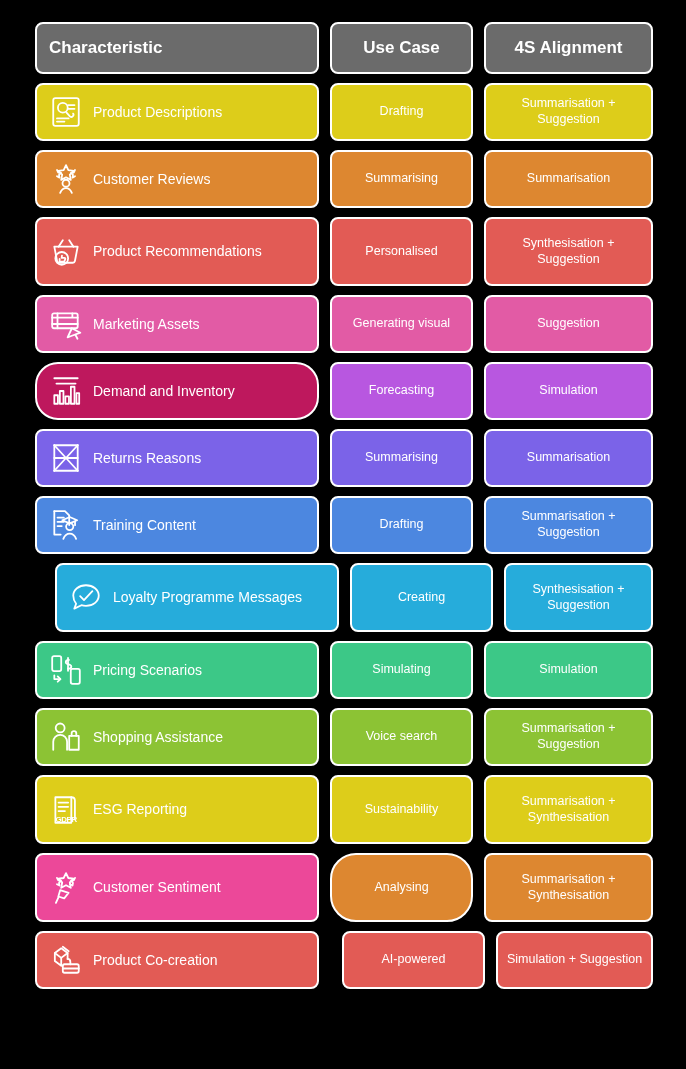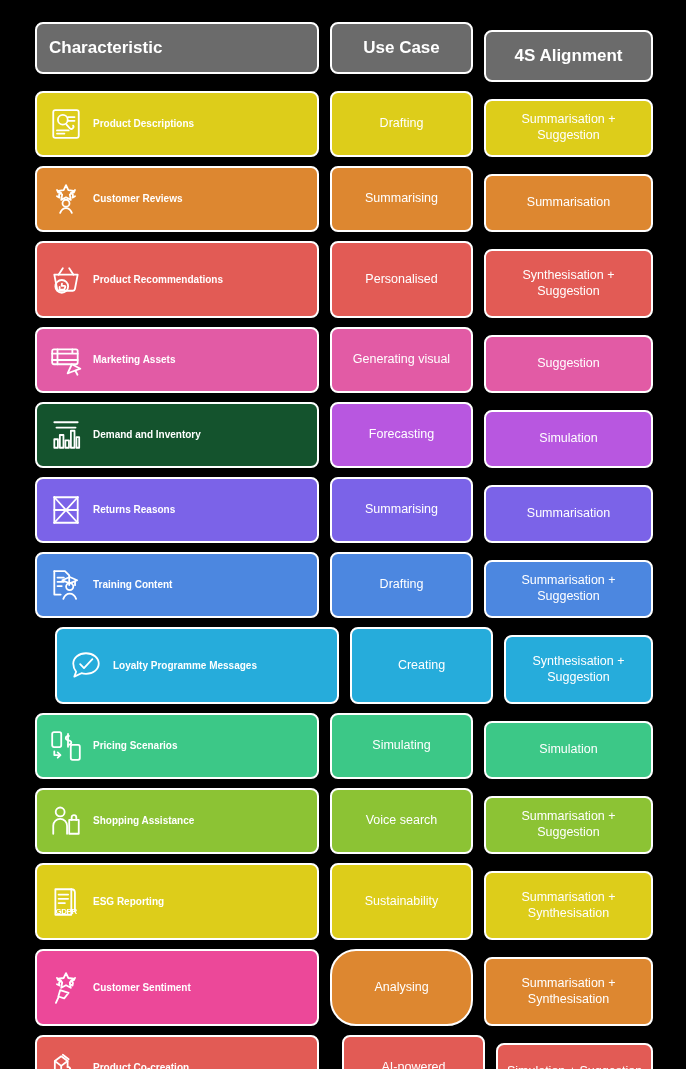--- a/index.html
+++ b/index.html
@@ -46,7 +46,7 @@
   }
   .c-char{flex:0 0 284px;padding:0 12px;gap:10px;}
   .c-use{flex:0 0 143px;justify-content:center;text-align:center;padding:0 6px;}
-  .c-align{flex:1 1 auto;justify-content:center;text-align:center;padding:0 6px;margin-top:8px;}
+  .c-align{flex:1 1 auto;justify-content:center;text-align:center;padding:0 6px;}
 
   
   .row.header .cell{background:#6b6b6b;height:52px;}

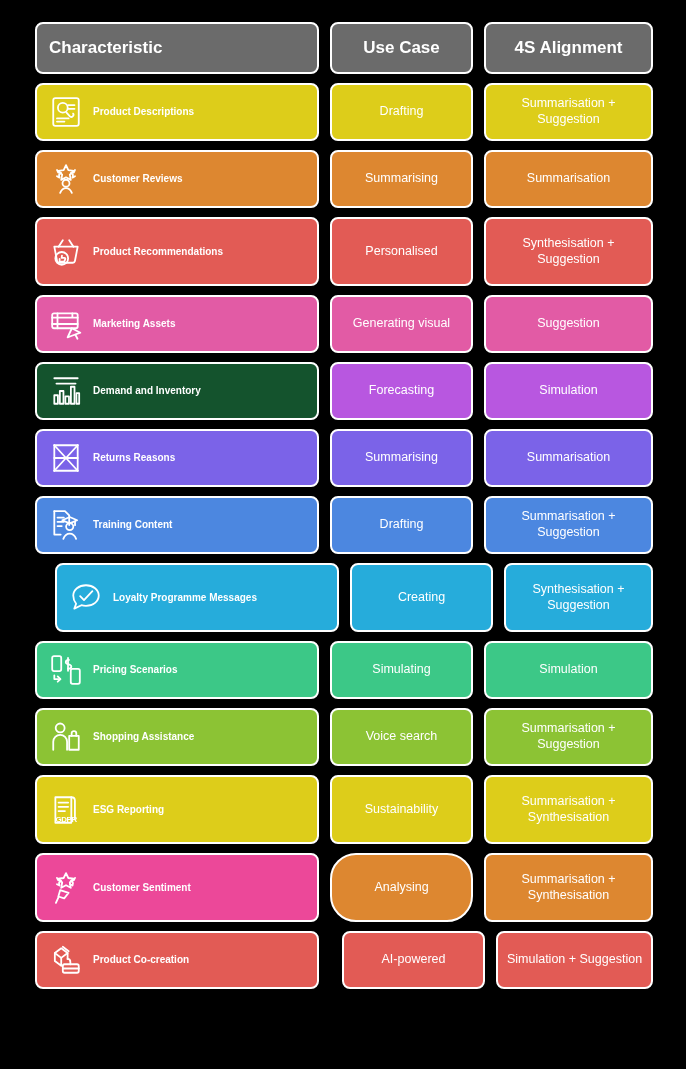--- a/index.html
+++ b/index.html
@@ -57,7 +57,7 @@
   .row.body .cell{min-height:58px;}
   .row.body.tall .cell{min-height:69px;}
   .row.body .c-char .label{
-    font-size:10px;font-weight:bold;line-height:1.18;
+    font-size:14px;font-weight:normal;line-height:1.18;
   }
   .row.body .c-use,.row.body .c-align{
     font-size:12.5px;font-weight:400;line-height:1.25;

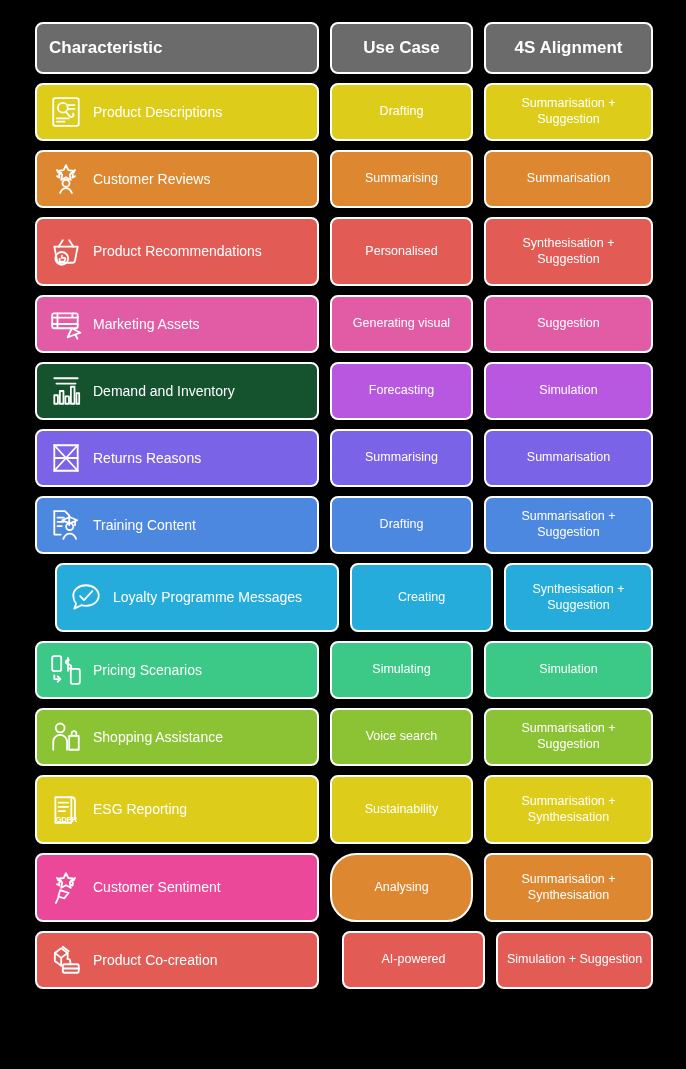--- a/index.html
+++ b/index.html
@@ -146,7 +146,7 @@
           <div class="cell c-align" style="background: rgb(226, 91, 165);">Suggestion</div>
         </div>
         <div class="row body">
-          <div class="cell c-char" style="background: #14532d;">
+          <div class="cell c-char" style="background: #be185d; border-radius: 23px;">
             <span class="ico">
               <svg viewBox="0 0 32 32">
                 <path d="M5 4h22" fill="none" stroke="#fff" stroke-width="1.7" stroke-linecap="round" stroke-linejoin="round"></path>

